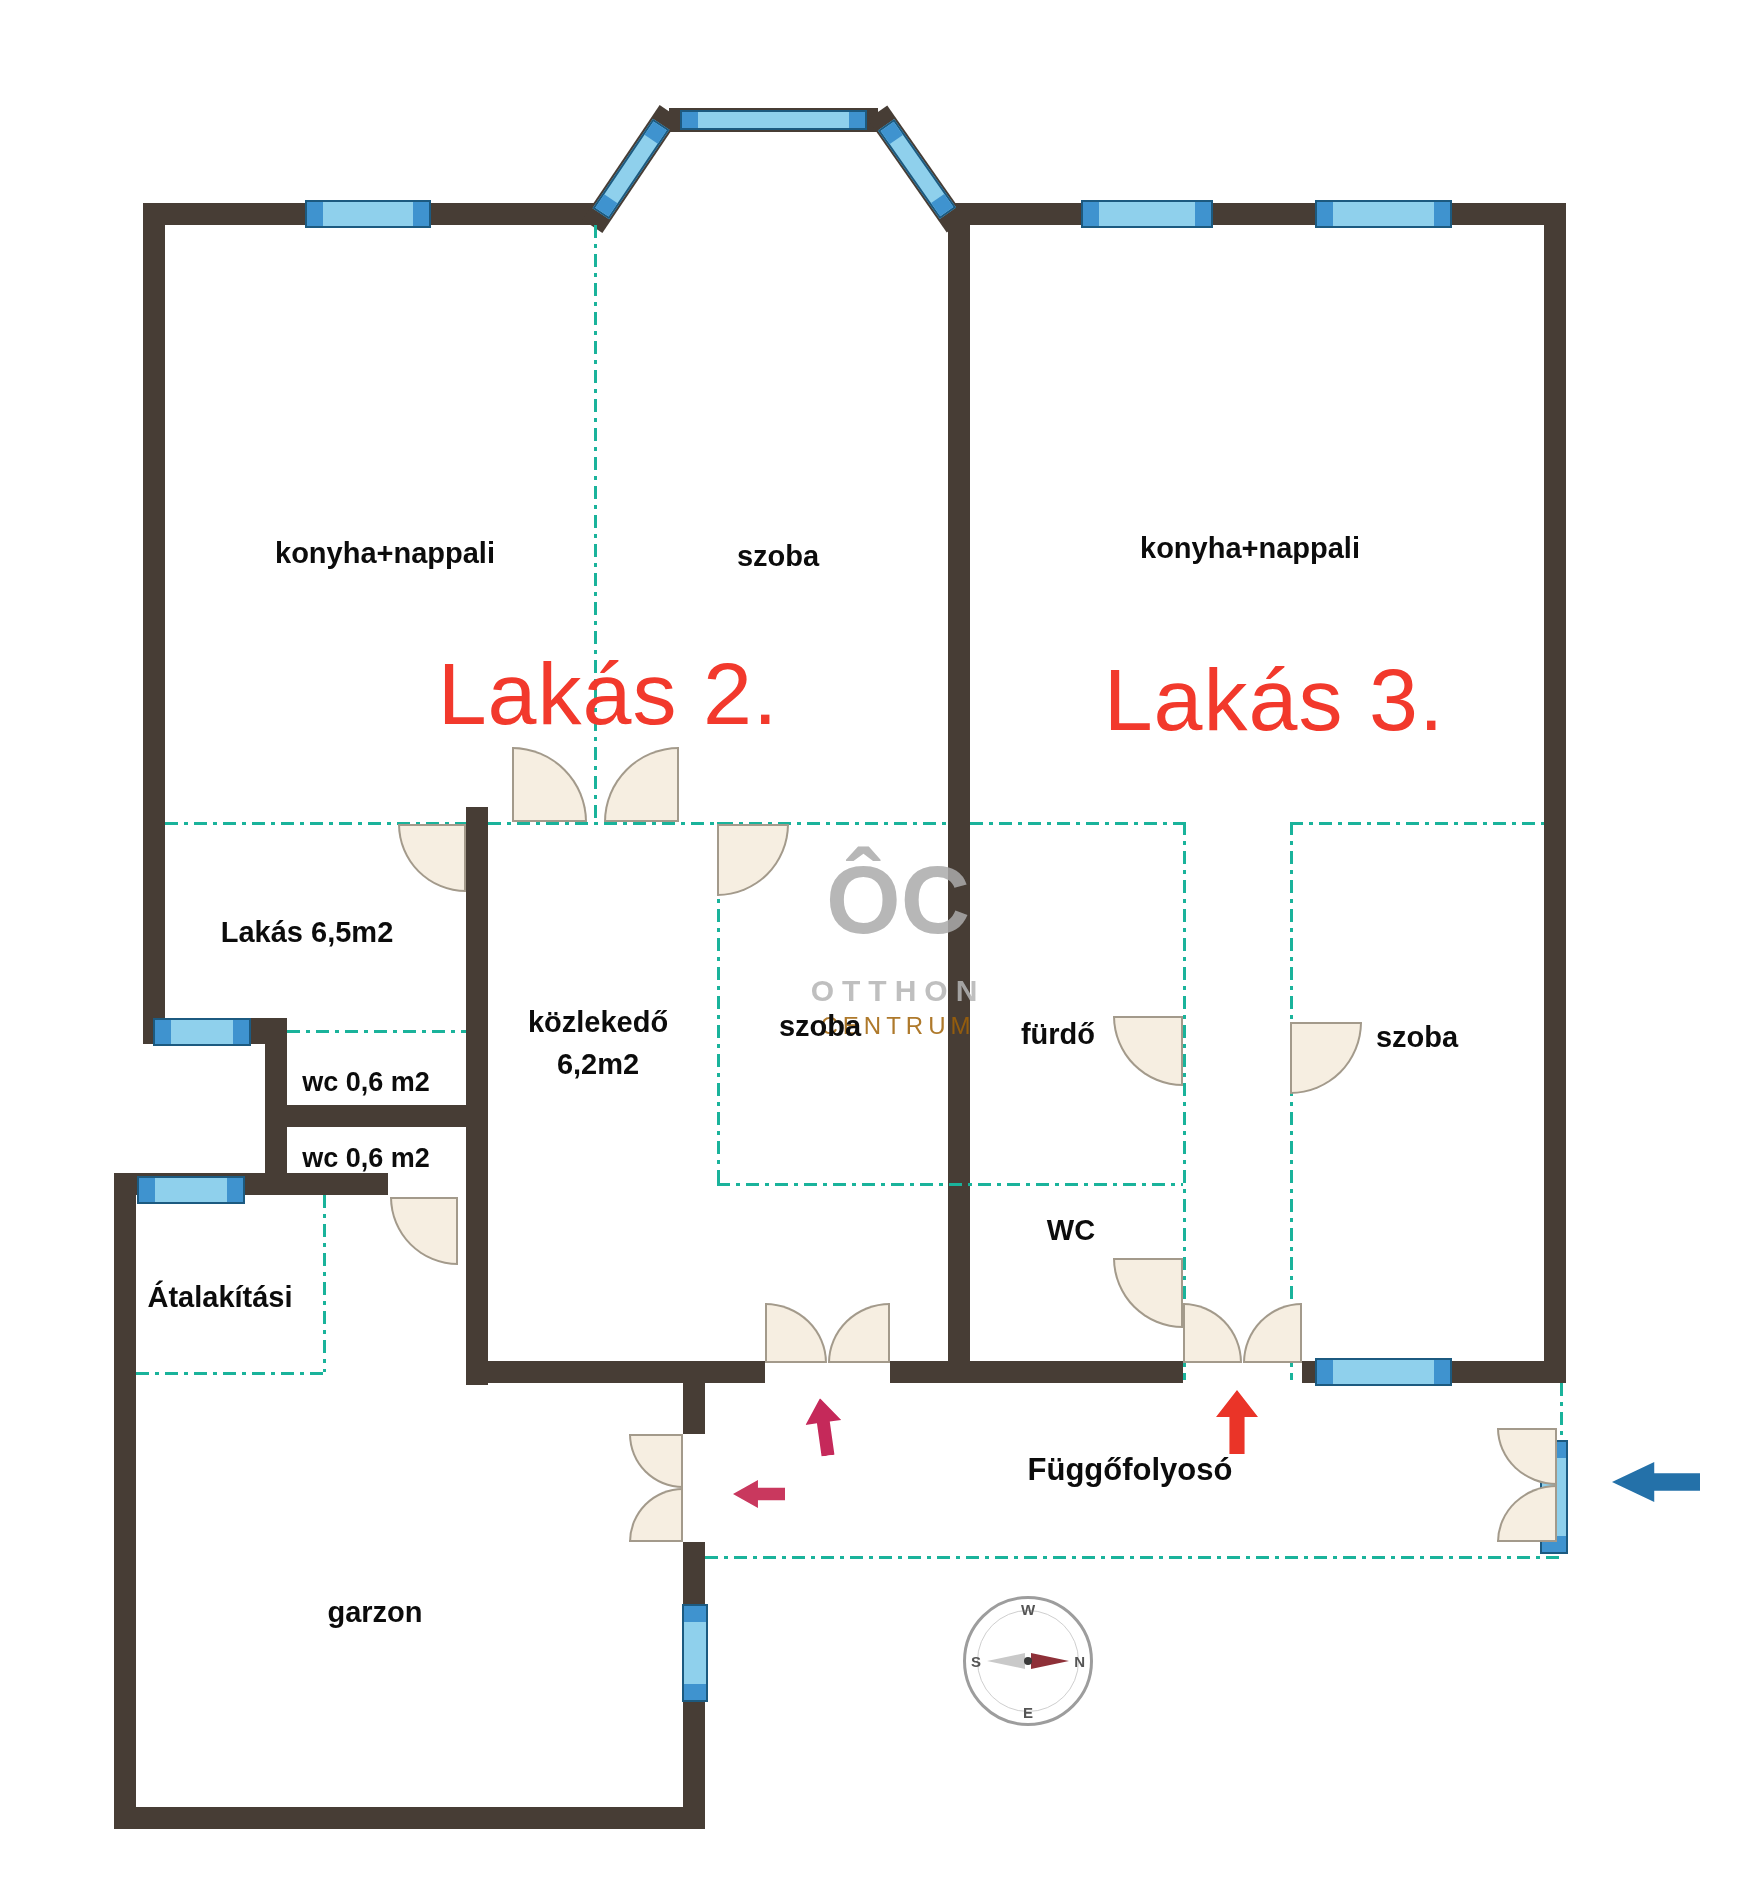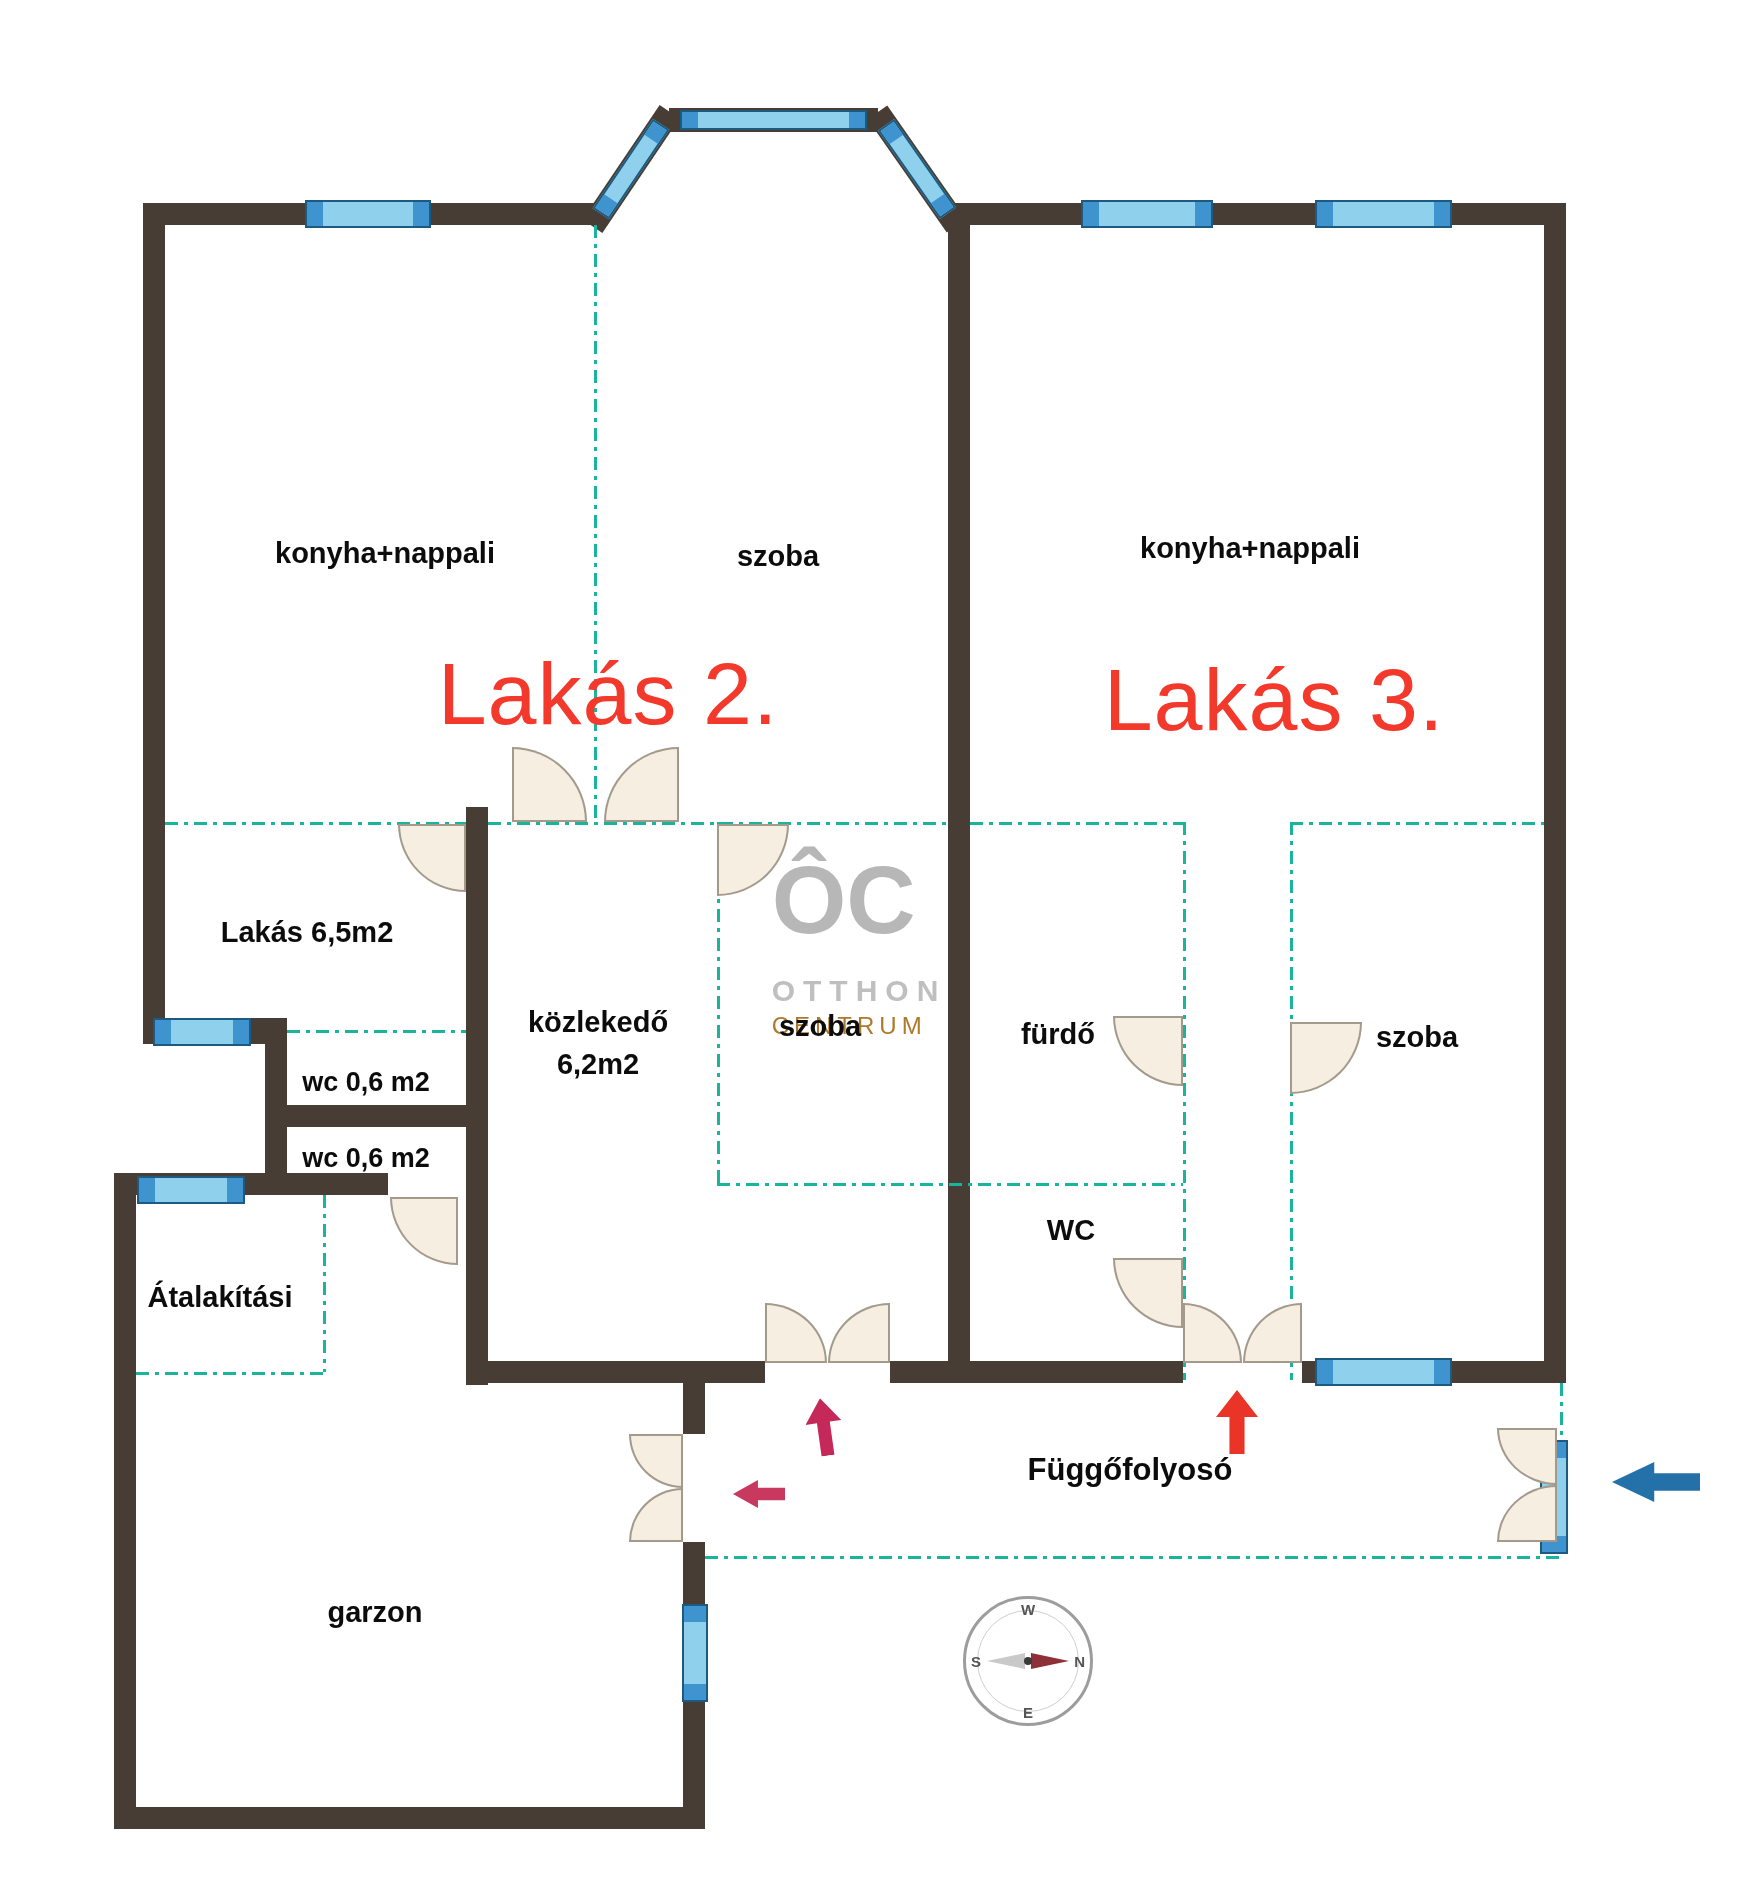--- a/index.html
+++ b/index.html
@@ -33,8 +33,8 @@
   .arrow{position:absolute;}
   .arrow.up{clip-path:polygon(50% 0,100% 42%,68% 42%,68% 100%,32% 100%,32% 42%,0 42%);}
   .arrow.left{clip-path:polygon(0 50%,48% 0,48% 28%,100% 28%,100% 72%,48% 72%,48% 100%);}
-  .watermark{position:absolute;left:859px;top:852px;transform:translateX(-50%);
-    text-align:left;opacity:0.85;pointer-events:none;}
+  .watermark{position:absolute;left:898px;top:852px;transform:translateX(-50%);
+    text-align:center;opacity:0.85;pointer-events:none;}
   .watermark .wm-logo{font-size:96px;font-weight:700;color:#ababab;line-height:1.0;}
   .watermark .wm-line1{font-size:30px;font-weight:600;letter-spacing:8px;color:#b5b5b5;margin-top:26px;}
   .watermark .wm-line2{font-size:24px;font-weight:500;letter-spacing:5px;color:#a16207;margin-top:4px;}

